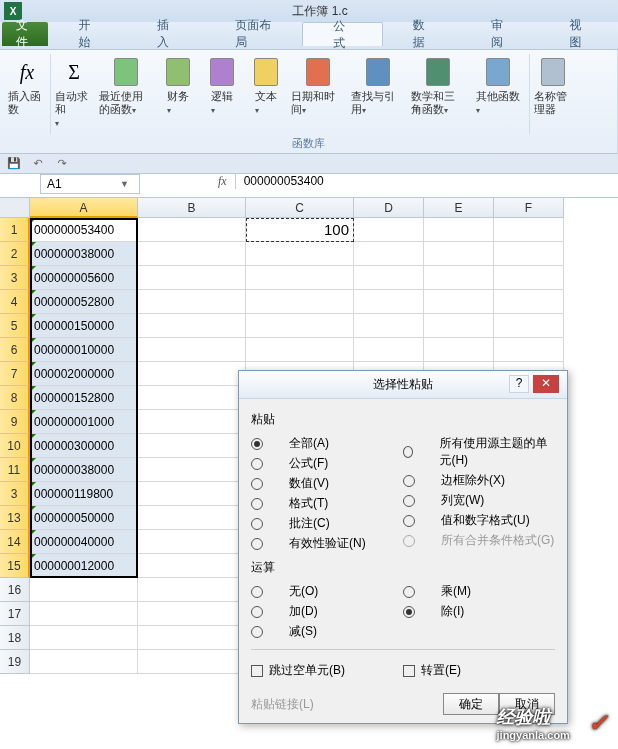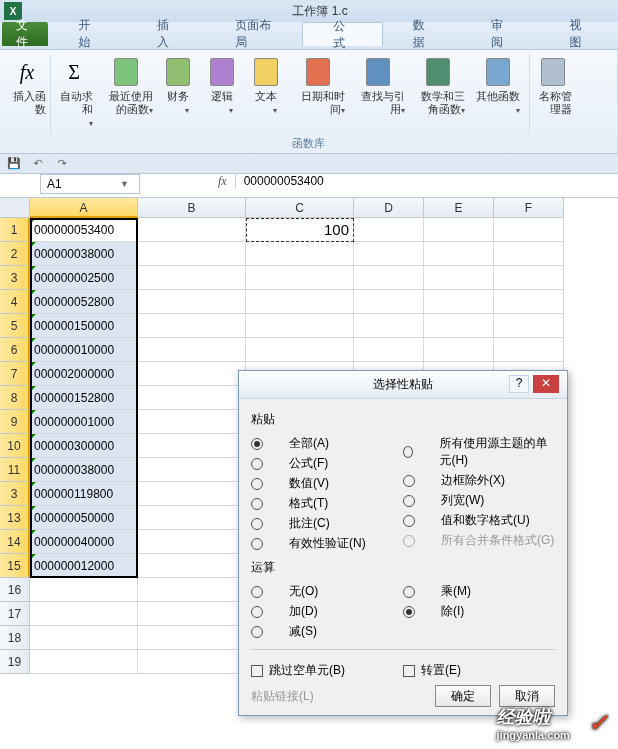--- a/index.html
+++ b/index.html
@@ -23,7 +23,7 @@
 .ribbon-item { display: flex; flex-direction: column; align-items: center; width: 58px; padding: 2px; cursor: pointer; }
 .ribbon-item.narrow { width: 42px; }
 .ribbon-icon { width: 32px; height: 32px; display: flex; align-items: center; justify-content: center; font-size: 20px; }
-.ribbon-label { font-size: 11px; text-align: right; line-height: 13px; margin-top: 2px; color: #333; }
+.ribbon-label { font-size: 11px; text-align: left; line-height: 13px; margin-top: 2px; color: #333; }
 .ribbon-group-label { text-align: center; font-size: 11px; color: #5a7a9a; padding: 2px; }
 .dropdown-arrow { font-size: 8px; color: #555; }
 

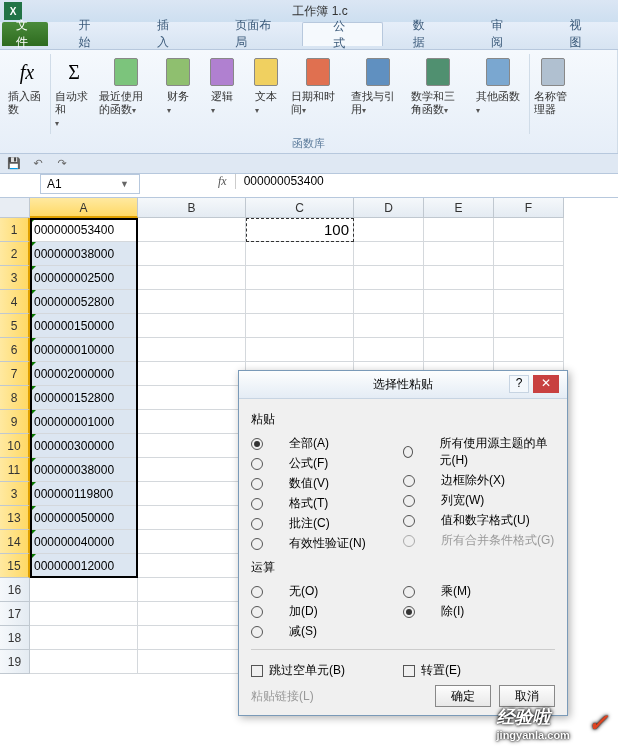--- a/index.html
+++ b/index.html
@@ -230,7 +230,7 @@
       </div>
       <div class="row">
         <div class="rowh sel">3</div>
-        <div class="cell selA"><span class="green-tick"></span><span>000000002500</span></div>
+        <div class="cell selA"><span class="green-tick"></span><span>000000005600</span></div>
         <div class="cell"></div>
         <div class="cell"></div>
         <div class="cell small"></div>

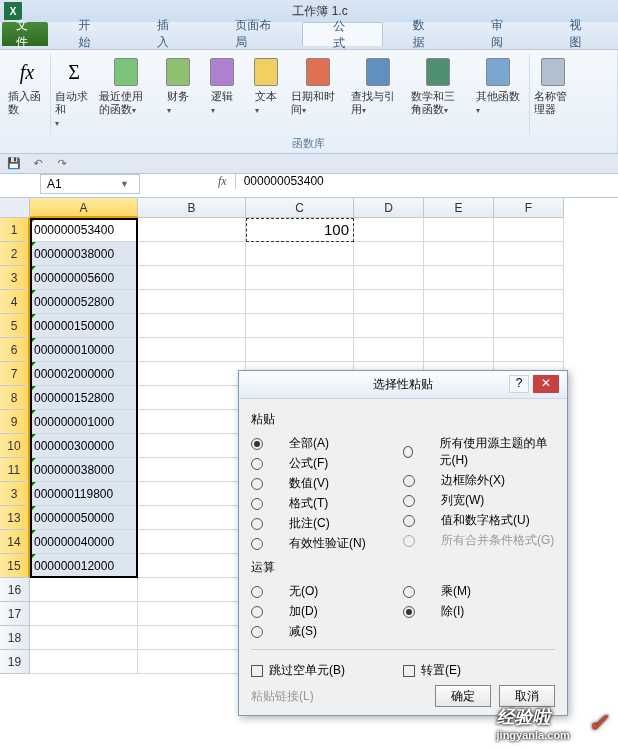--- a/index.html
+++ b/index.html
@@ -76,7 +76,7 @@
 .check-row { display: flex; align-items: center; margin: 6px 0; font-size: 12px; cursor: pointer; }
 .checkbox { width: 12px; height: 12px; border: 1px solid #555; margin-right: 6px; }
 .dlg-hr { border: none; border-top: 1px solid #ccc; margin: 6px 0; }
-.dlg-buttons { display: flex; justify-content: space-between; gap: 8px; margin-top: 0; align-items: center; }
+.dlg-buttons { display: flex; justify-content: space-between; gap: 0; margin-top: 8px; align-items: center; }
 .dlg-btn { width: 56px; height: 22px; border: 1px solid #888; background: linear-gradient(#fdfdfd,#e8e8e8); font-size: 12px; cursor: pointer; }
 .dlg-link { font-size: 12px; color: #999; margin-right: auto; }
 

